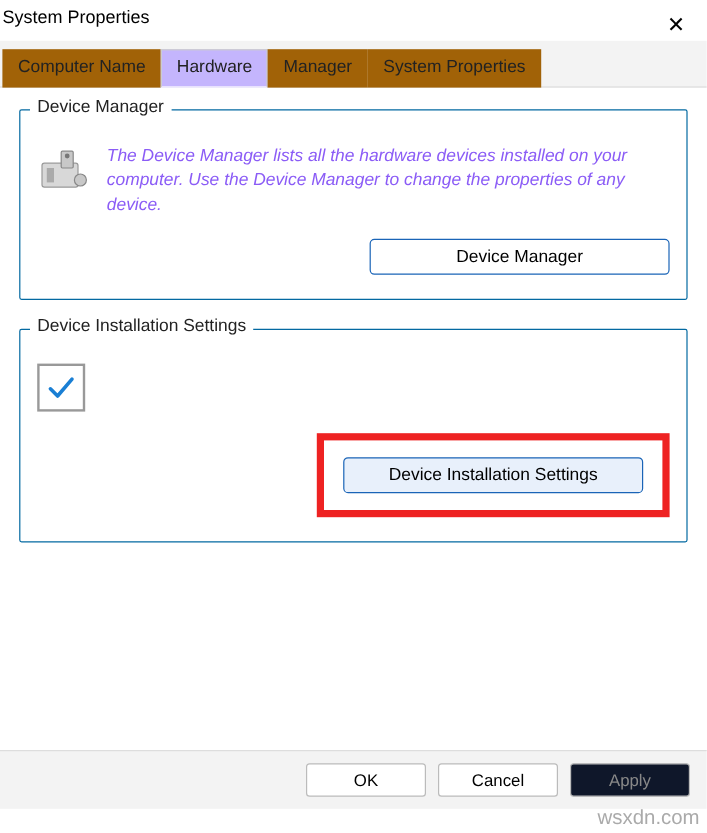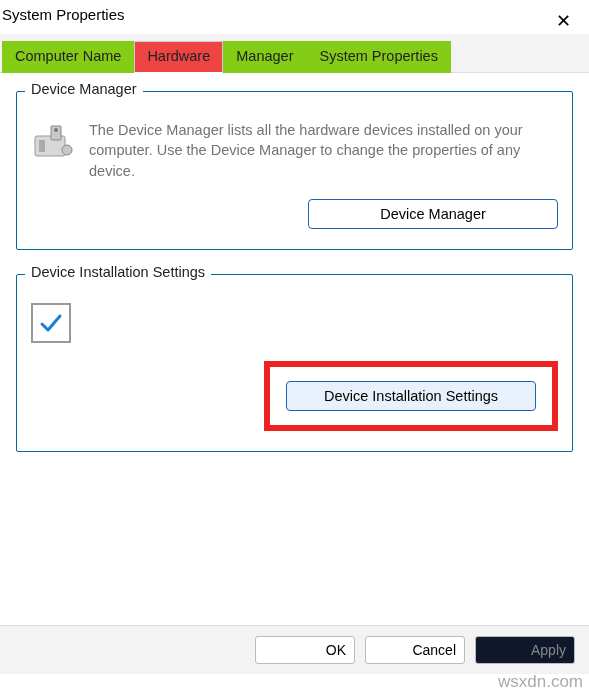--- a/index.html
+++ b/index.html
@@ -44,7 +44,7 @@
       font-size: 14.5px;
       color: #222;
       cursor: pointer;
-      background: #84cc16;
+      background: #a16207;
       border: 1px solid transparent;
       border-bottom: none;
       position: relative;

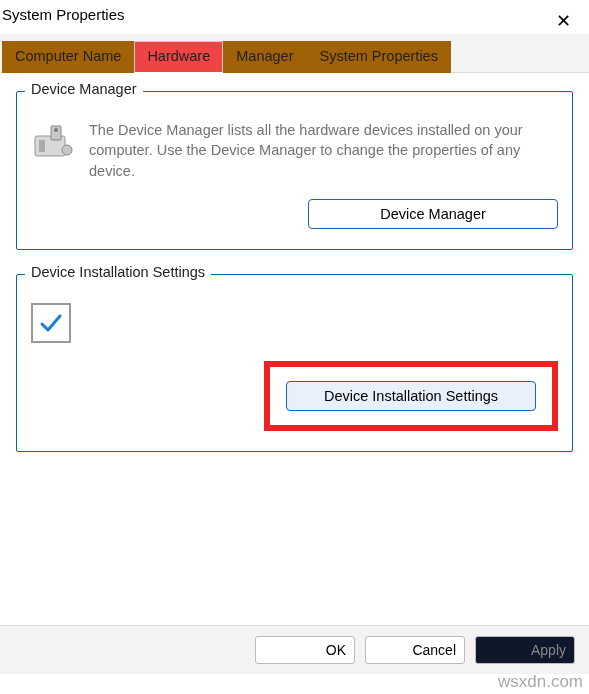--- a/index.html
+++ b/index.html
@@ -51,7 +51,7 @@
       top: 1px;
     }
     .tab.active {
-      background: #ef4444;
+      background: #c4b5fd;
       border: 1px solid #ccc;
       border-bottom: 1px solid #fff;
     }

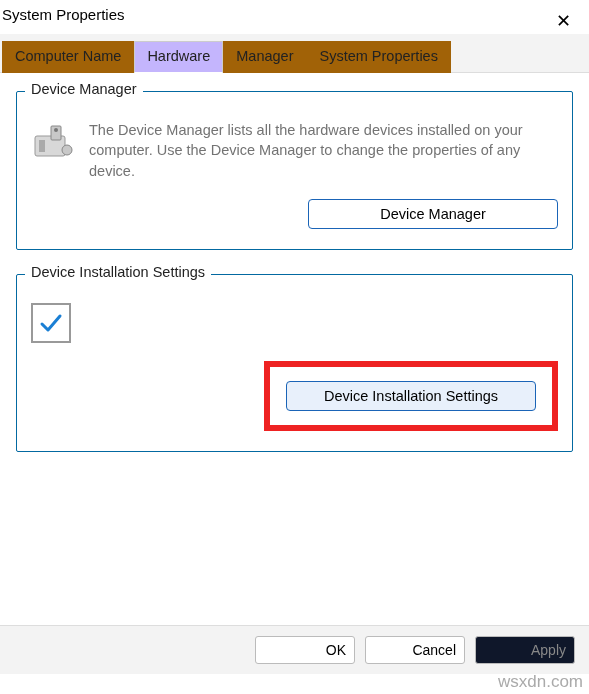--- a/index.html
+++ b/index.html
@@ -98,7 +98,8 @@
     .desc {
       font-size: 14.5px;
       line-height: 1.4;
-      color: #737373;
+      color: #8b5cf6;
+      font-style: italic;
     }
     .btn-row {
       display: flex;

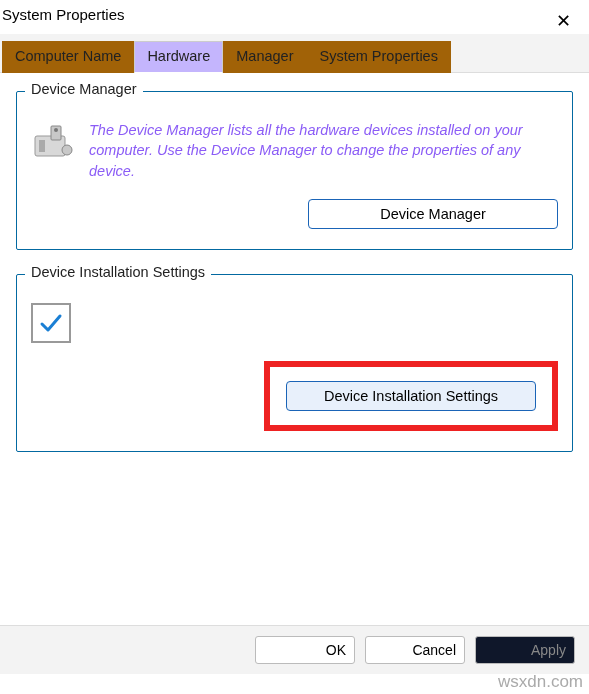--- a/index.html
+++ b/index.html
@@ -147,7 +147,6 @@
       font-family: inherit;
       cursor: pointer;
       min-width: 100px;
-      text-align: right;
     }
     .dlg-btn.disabled {
       color: #888;

